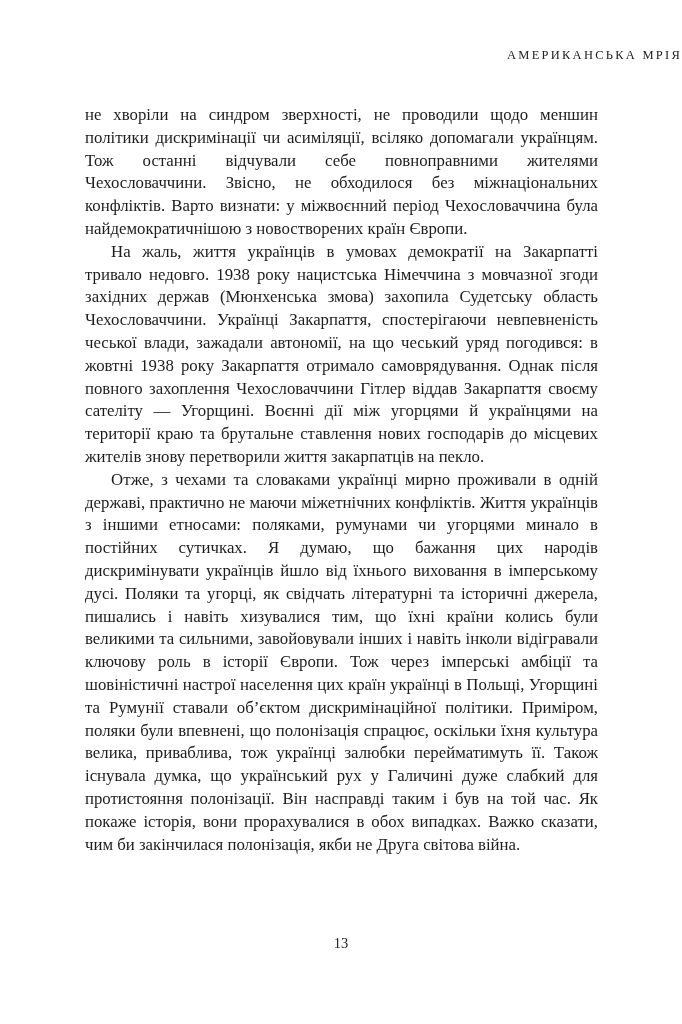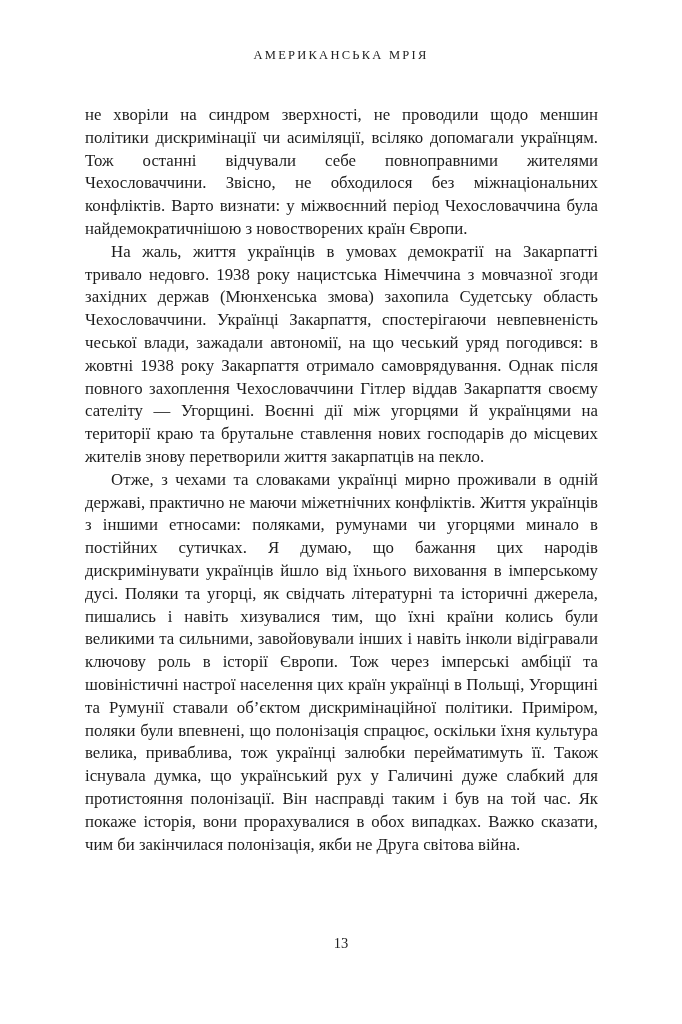--- a/index.html
+++ b/index.html
@@ -24,7 +24,7 @@
     top: 48px;
     left: 0;
     right: 0;
-    text-align: center;
+    text-align: right;
     font-size: 12.5px;
     letter-spacing: 0.18em;
     font-family: "Liberation Serif", serif;

